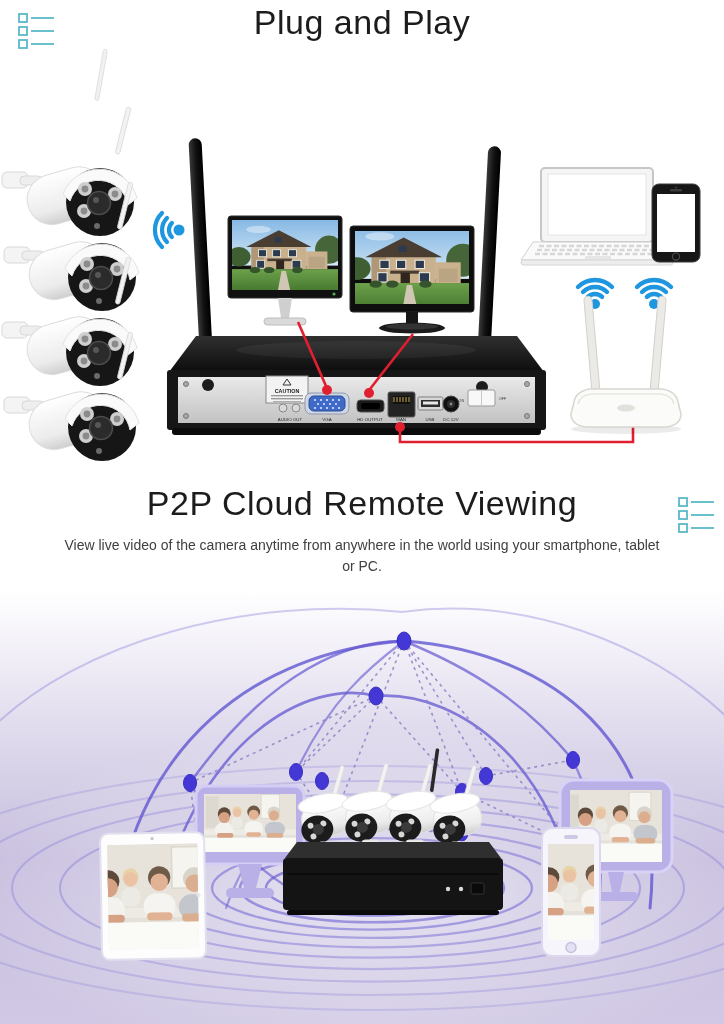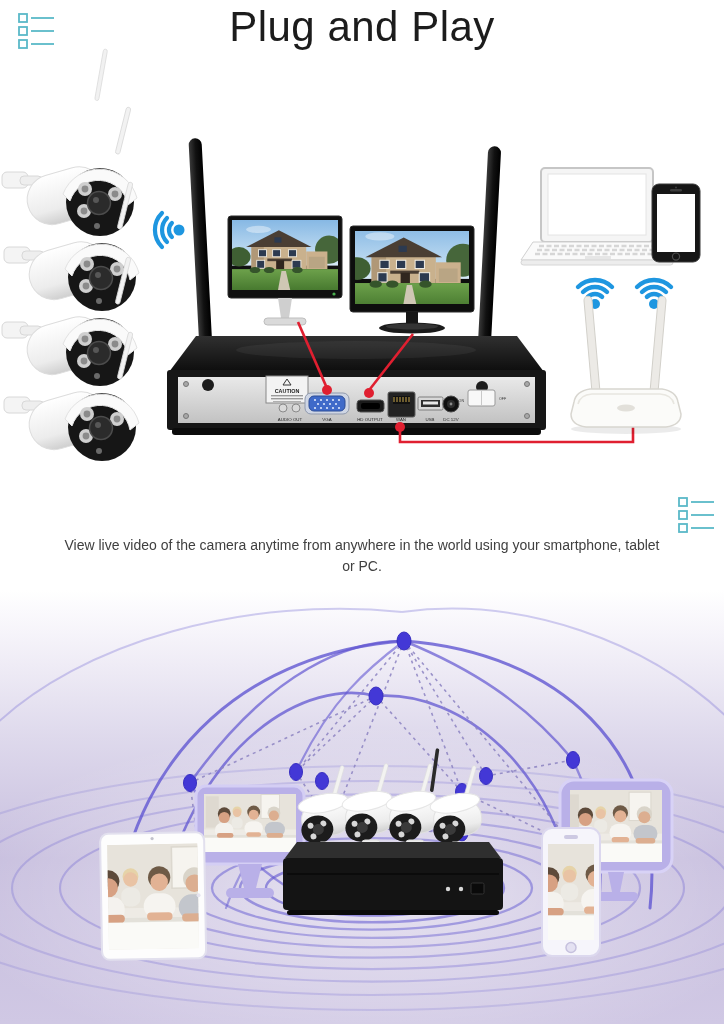--- a/index.html
+++ b/index.html
@@ -7,7 +7,7 @@
           font-family:"Liberation Sans",sans-serif;}
   .art{position:absolute;left:0;top:0;}
   .heading{position:absolute;left:0;width:724px;text-align:center;color:#1c1c1c;
-           font-size:42px;font-weight:400;letter-spacing:.5px;}
+           font-size:34px;font-weight:400;letter-spacing:.5px;}
   .para{position:absolute;color:#404040;font-size:14px;line-height:21px;text-align:center;}
   .para1{top:50px;left:72px;width:580px;}
   .para1 span{display:inline-block;max-width:545px;}

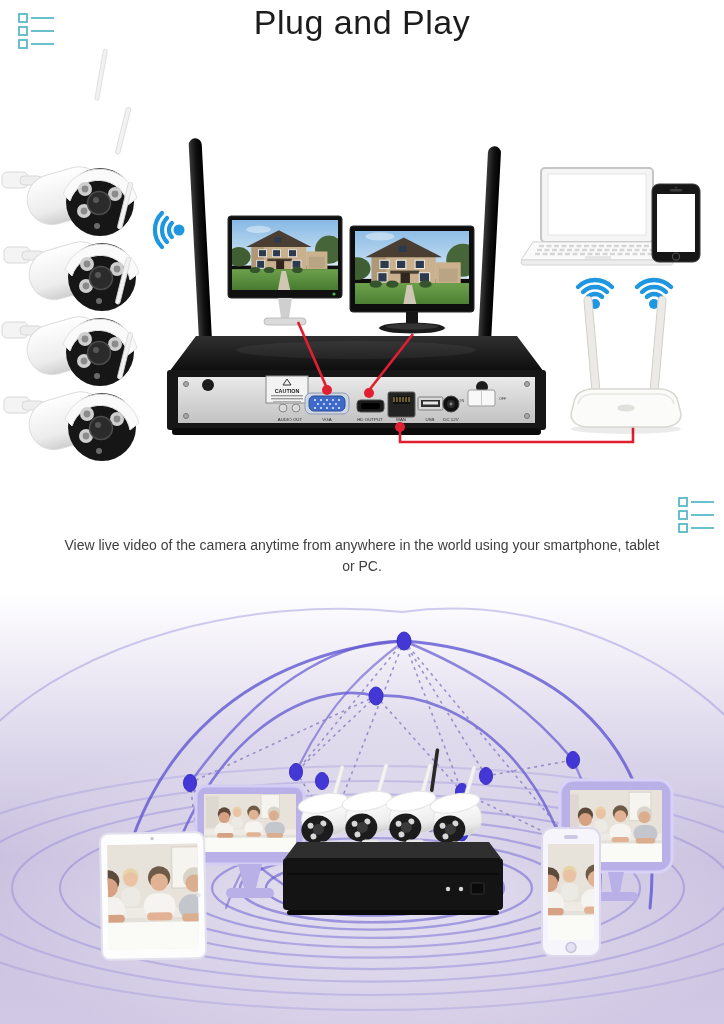--- a/index.html
+++ b/index.html
@@ -474,6 +474,7 @@
   <div class="heading" style="top:3px">Plug and Play</div>
 
 
+  <div class="heading" style="top:484px">P2P Cloud Remote Viewing</div>
 
   <div class="para para2">
     <span>View live video of the camera anytime from anywhere in the world using your smartphone, tablet or PC.</span>

